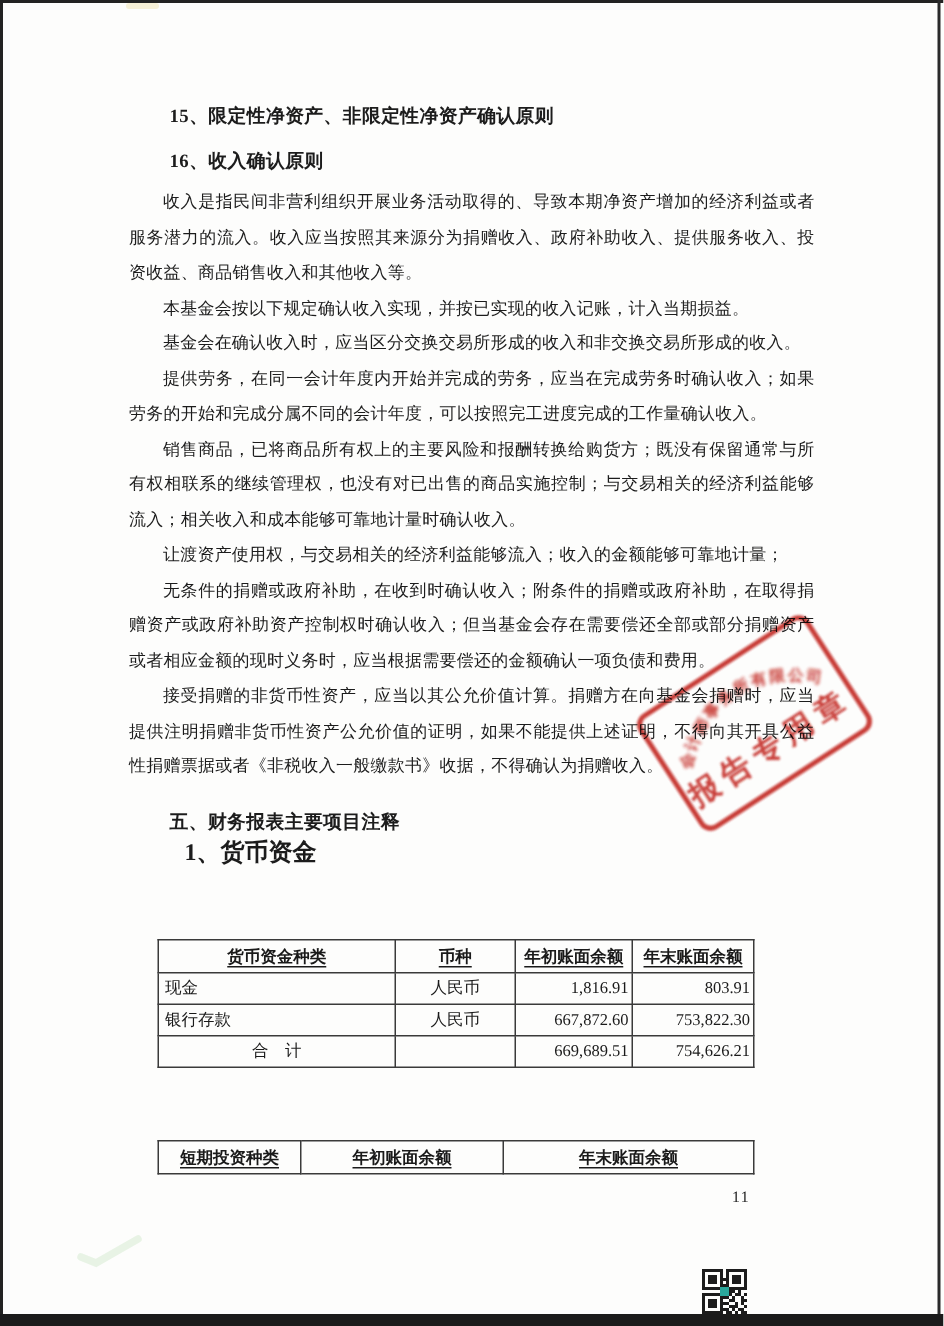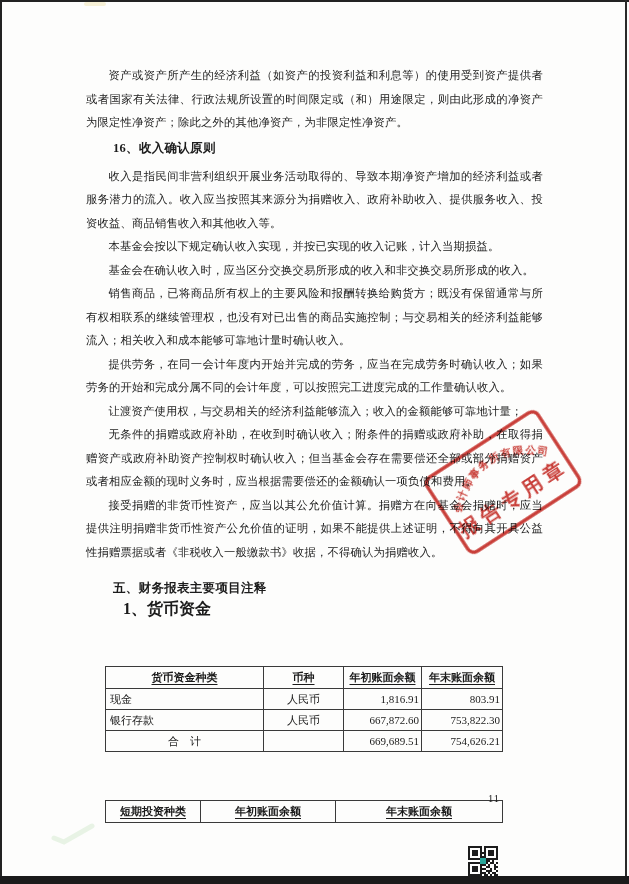--- a/index.html
+++ b/index.html
@@ -53,6 +53,7 @@
 <div class="speck"></div>
 
 <div class="content">
+  <h3>15、限定性净资产、非限定性净资产确认原则</h3>
   <p>资产或资产所产生的经济利益（如资产的投资利益和利息等）的使用受到资产提供者或者国家有关法律、行政法规所设置的时间限定或（和）用途限定，则由此形成的净资产为限定性净资产；除此之外的其他净资产，为非限定性净资产。</p>
 
   <h3 class="h16">16、收入确认原则</h3>

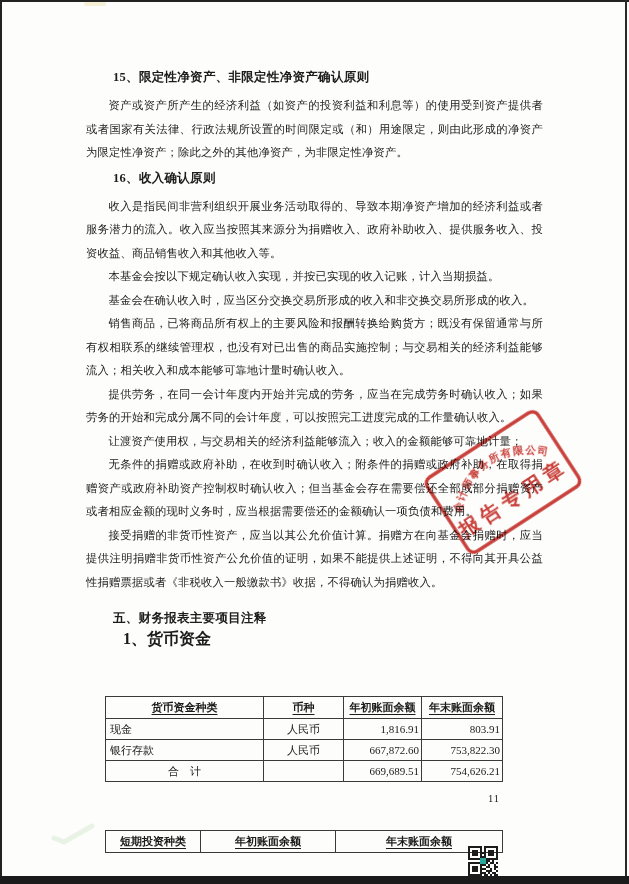--- a/index.html
+++ b/index.html
@@ -54,7 +54,6 @@
 
 <div class="content">
   <h3>15、限定性净资产、非限定性净资产确认原则</h3>
-  <p>资产或资产所产生的经济利益（如资产的投资利益和利息等）的使用受到资产提供者或者国家有关法律、行政法规所设置的时间限定或（和）用途限定，则由此形成的净资产为限定性净资产；除此之外的其他净资产，为非限定性净资产。</p>
 
   <h3 class="h16">16、收入确认原则</h3>
   <p>收入是指民间非营利组织开展业务活动取得的、导致本期净资产增加的经济利益或者服务潜力的流入。收入应当按照其来源分为捐赠收入、政府补助收入、提供服务收入、投资收益、商品销售收入和其他收入等。</p>

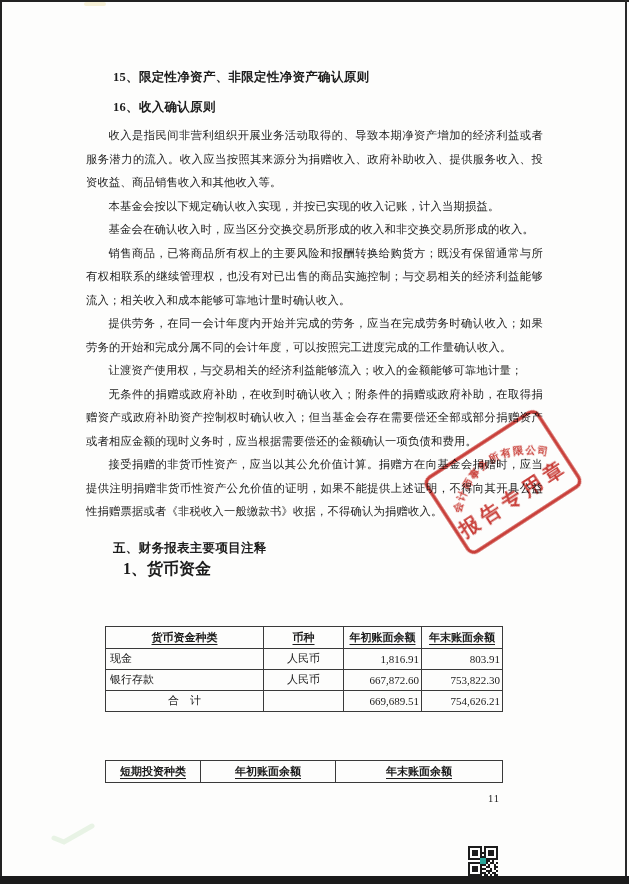--- a/index.html
+++ b/index.html
@@ -59,8 +59,8 @@
   <p>收入是指民间非营利组织开展业务活动取得的、导致本期净资产增加的经济利益或者服务潜力的流入。收入应当按照其来源分为捐赠收入、政府补助收入、提供服务收入、投资收益、商品销售收入和其他收入等。</p>
   <p>本基金会按以下规定确认收入实现，并按已实现的收入记账，计入当期损益。</p>
   <p>基金会在确认收入时，应当区分交换交易所形成的收入和非交换交易所形成的收入。</p>
+  <p>提供劳务，在同一会计年度内开始并完成的劳务，应当在完成劳务时确认收入；如果劳务的开始和完成分属不同的会计年度，可以按照完工进度完成的工作量确认收入。</p>
   <p>销售商品，已将商品所有权上的主要风险和报酬转换给购货方；既没有保留通常与所有权相联系的继续管理权，也没有对已出售的商品实施控制；与交易相关的经济利益能够流入；相关收入和成本能够可靠地计量时确认收入。</p>
-  <p>提供劳务，在同一会计年度内开始并完成的劳务，应当在完成劳务时确认收入；如果劳务的开始和完成分属不同的会计年度，可以按照完工进度完成的工作量确认收入。</p>
   <p>让渡资产使用权，与交易相关的经济利益能够流入；收入的金额能够可靠地计量；</p>
   <p>无条件的捐赠或政府补助，在收到时确认收入；附条件的捐赠或政府补助，在取得捐赠资产或政府补助资产控制权时确认收入；但当基金会存在需要偿还全部或部分捐赠资产或者相应金额的现时义务时，应当根据需要偿还的金额确认一项负债和费用。</p>
   <p>接受捐赠的非货币性资产，应当以其公允价值计算。捐赠方在向基金会捐赠时，应当提供注明捐赠非货币性资产公允价值的证明，如果不能提供上述证明，不得向其开具公益性捐赠票据或者《非税收入一般缴款书》收据，不得确认为捐赠收入。</p>

